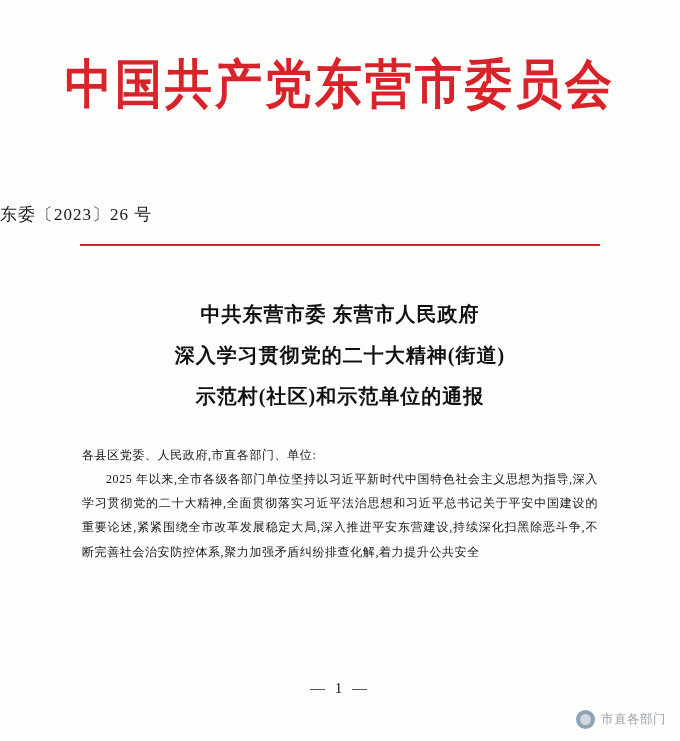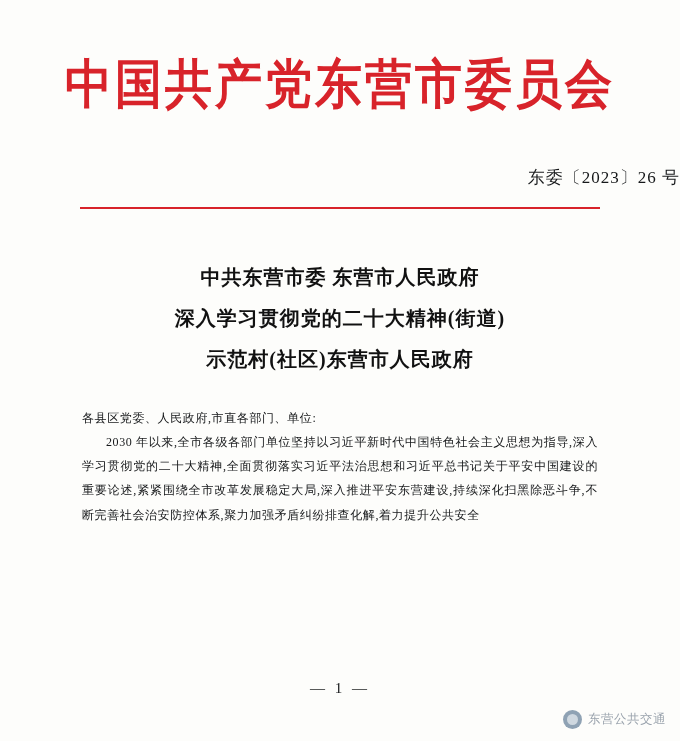--- a/index.html
+++ b/index.html
@@ -41,8 +41,8 @@
 
   
   .doc-number {
-    text-align: right;
-    margin-top: 55px;
+    text-align: left;
+    margin-top: 92px;
     font-size: 17px;
     letter-spacing: 1px;
     color: #16181a;

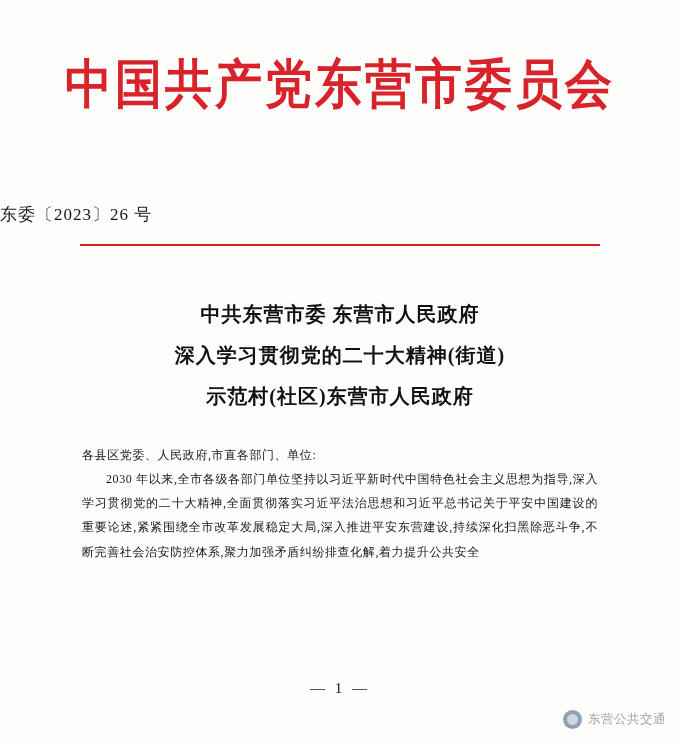--- a/index.html
+++ b/index.html
@@ -147,7 +147,7 @@
   <div class="doc-title">
     <div class="line-issuers">中共东营市委    东营市人民政府</div>
     <div>深入学习贯彻党的二十大精神(街道)</div>
-    <div>示范村(社区)东营市人民政府</div>
+    <div>示范村(社区)和示范单位的通报</div>
   </div>
 
   <div class="body-text">

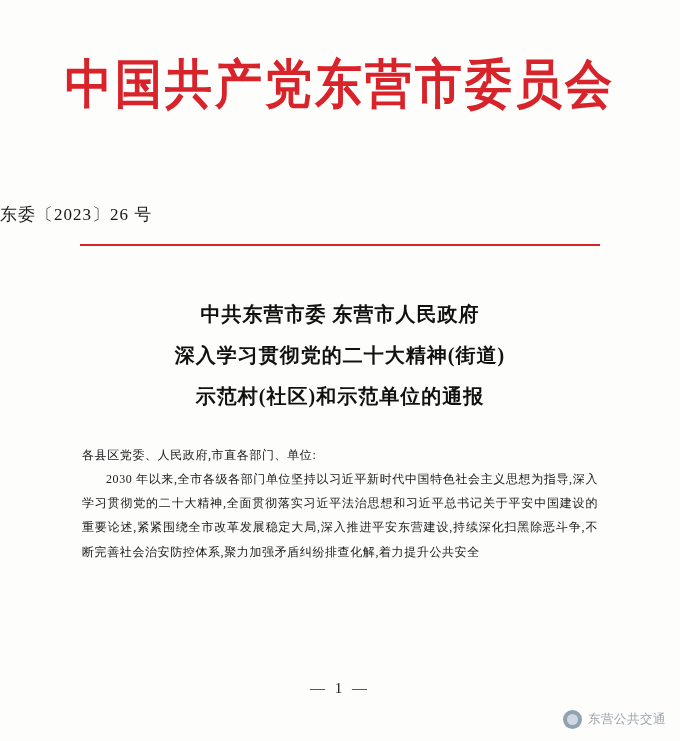--- a/index.html
+++ b/index.html
@@ -152,7 +152,7 @@
 
   <div class="body-text">
     <p>各县区党委、人民政府,市直各部门、单位:</p>
-    <p class="indent">2030 年以来,全市各级各部门单位坚持以习近平新时代中国特色社会主义思想为指导,深入学习贯彻党的二十大精神,全面贯彻落实习近平法治思想和习近平总书记关于平安中国建设的重要论述,紧紧围绕全市改革发展稳定大局,深入推进平安东营建设,持续深化扫黑除恶斗争,不断完善社会治安防控体系,聚力加强矛盾纠纷排查化解,着力提升公共安全</p>
+    <p class="indent">2025 年以来,全市各级各部门单位坚持以习近平新时代中国特色社会主义思想为指导,深入学习贯彻党的二十大精神,全面贯彻落实习近平法治思想和习近平总书记关于平安中国建设的重要论述,紧紧围绕全市改革发展稳定大局,深入推进平安东营建设,持续深化扫黑除恶斗争,不断完善社会治安防控体系,聚力加强矛盾纠纷排查化解,着力提升公共安全</p>
   </div>
 
   <div class="page-number">— 1 —</div>

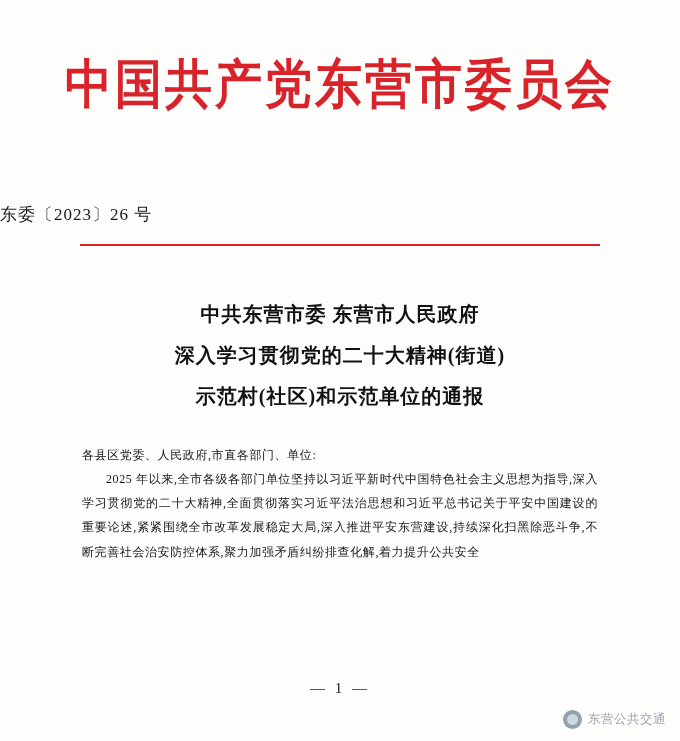--- a/index.html
+++ b/index.html
@@ -159,7 +159,7 @@
 
   <div class="account-badge">
     <span class="account-avatar"></span>
-    <span>东营公共交通</span>
+    <span>市直各部门</span>
   </div>
 
 </div>

